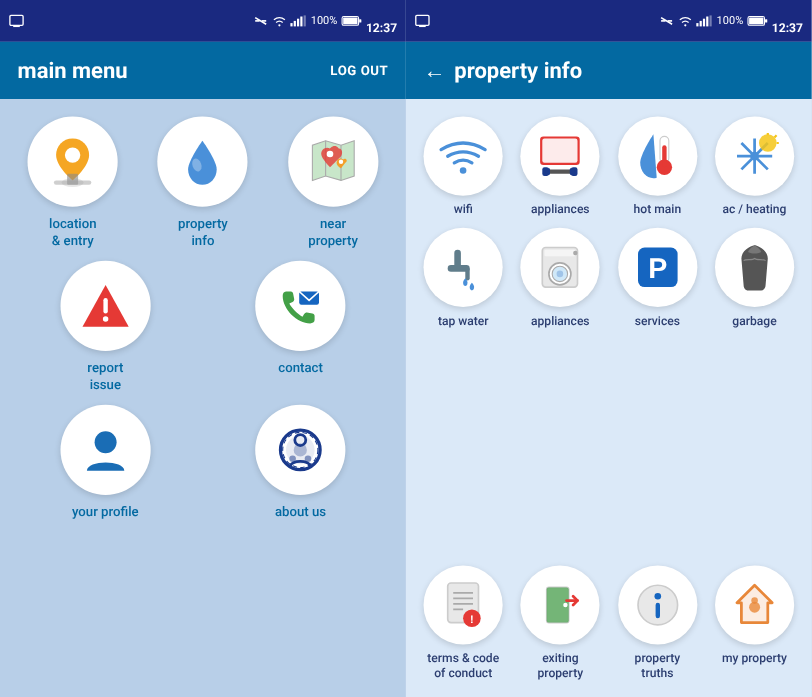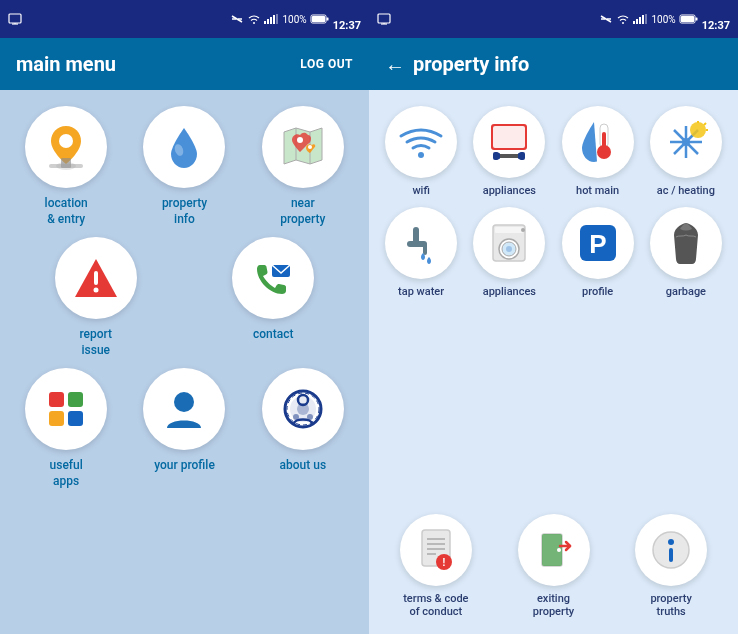--- a/index.html
+++ b/index.html
@@ -457,7 +457,7 @@
             <text x="24" y="34" font-size="26" font-weight="bold" fill="white" text-anchor="middle" font-family="Arial">P</text>
           </svg>
         </div>
-        <span class="item-label-sm">profile</span>
+        <span class="item-label-sm">services</span>
       </div>
 
       <div class="grid-item-sm">

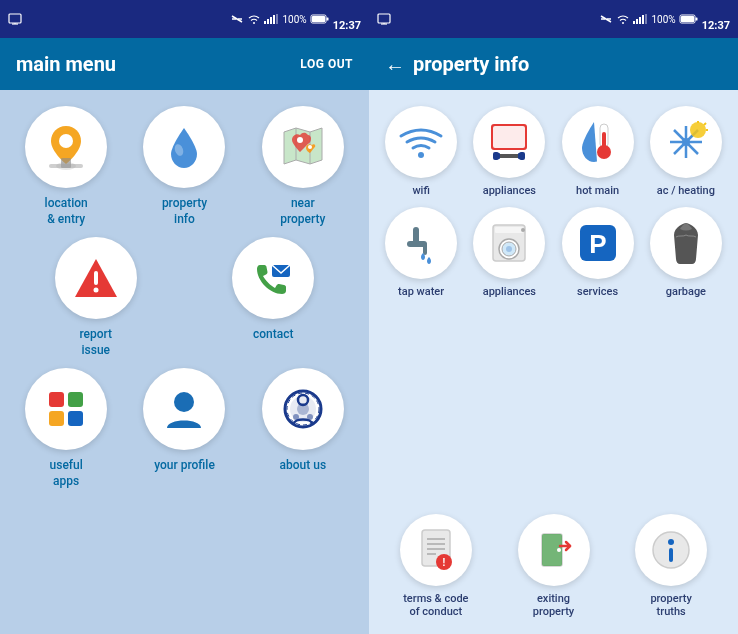--- a/index.html
+++ b/index.html
@@ -264,17 +264,6 @@
 
     <div class="grid-row">
 
-      <div class="grid-item">
-        <div class="icon-circle">
-          <svg width="54" height="54" viewBox="0 0 54 54">
-            <rect x="10" y="10" width="15" height="15" rx="3" fill="#e53935"></rect>
-            <rect x="29" y="10" width="15" height="15" rx="3" fill="#43a047"></rect>
-            <rect x="10" y="29" width="15" height="15" rx="3" fill="#f5a623"></rect>
-            <rect x="29" y="29" width="15" height="15" rx="3" fill="#1565c0"></rect>
-          </svg>
-        </div>
-        <span class="item-label">useful<br>apps</span>
-      </div>
 
       <div class="grid-item">
         <div class="icon-circle">

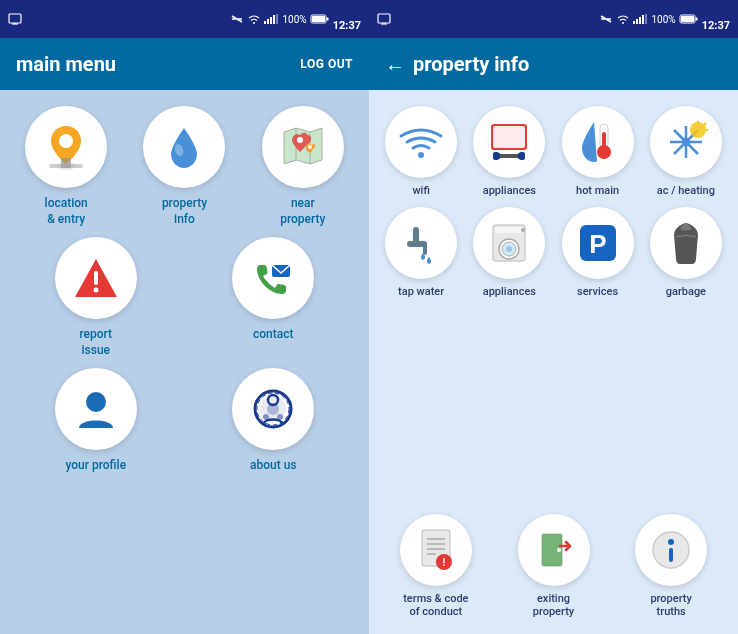--- a/index.html
+++ b/index.html
@@ -507,6 +507,19 @@
         <span class="item-label-sm">property<br>truths</span>
       </div>
 
+      <div class="grid-item-sm">
+        <div class="icon-circle-sm">
+          <svg width="44" height="48" viewBox="0 0 44 48">
+
+            <polygon points="22,6 6,22 10,22 10,40 34,40 34,22 38,22" fill="none" stroke="#e8883a" stroke-width="2.5" stroke-linejoin="round"></polygon>
+            <polygon points="22,6 6,22 10,22 10,40 34,40 34,22 38,22" fill="#e8883a" opacity="0.15"></polygon>
+
+            <circle cx="22" cy="26" r="5" fill="#e8883a" opacity="0.8"></circle>
+            <circle cx="22" cy="20" r="3" fill="#e8883a" opacity="0.8"></circle>
+          </svg>
+        </div>
+        <span class="item-label-sm">my property</span>
+      </div>
     </div>
   </div>
 </div>

